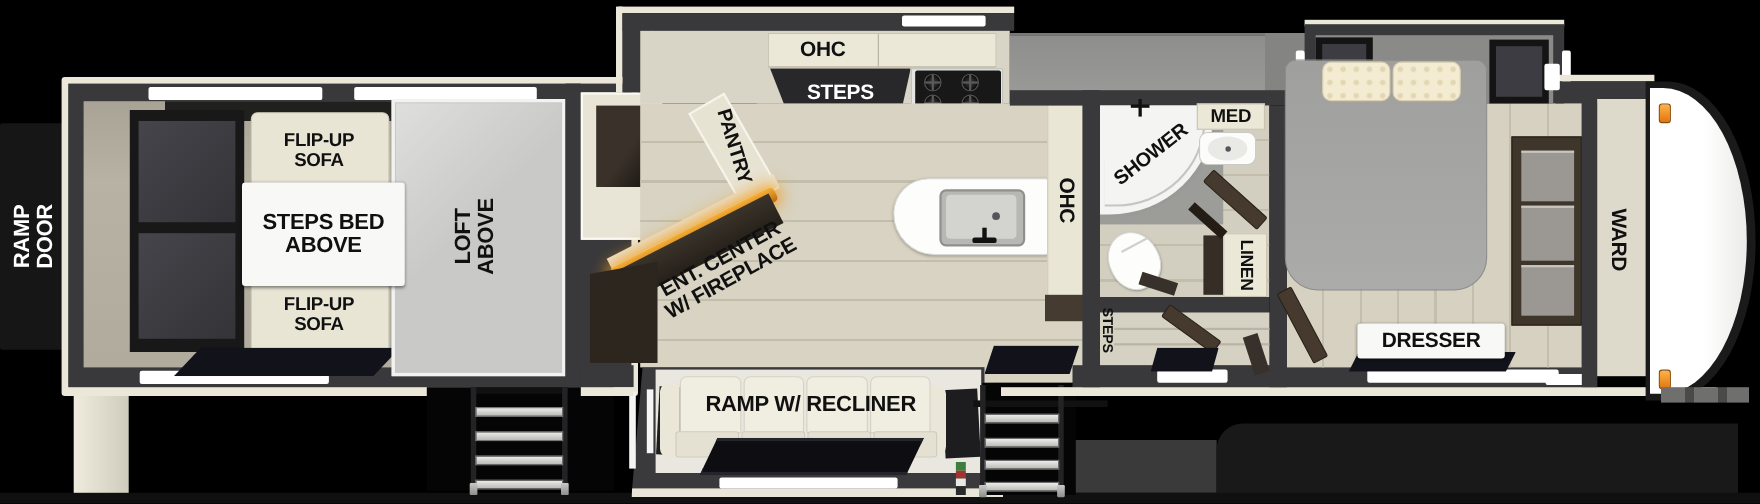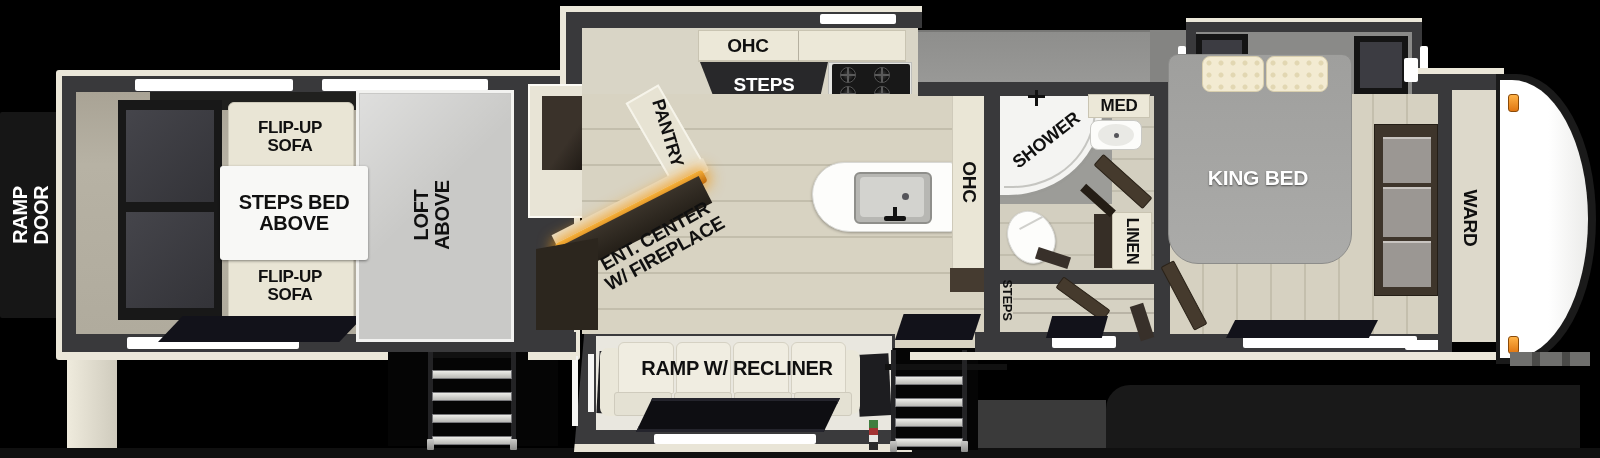--- a/index.html
+++ b/index.html
@@ -253,7 +253,6 @@
   <div class="a" style="left:1168px;top:54px;width:184px;height:210px;background:linear-gradient(180deg,#9f9f9d,#ababa9);border:1px solid #8c8c8a;box-sizing:border-box;border-radius:10px 10px 30px 30px;"></div>
   <div class="a" style="left:1202px;top:56px;width:62px;height:36px;background:#f3ebd2;border:1px solid #d9cfae;box-sizing:border-box;border-radius:8px;background-image:radial-gradient(circle at 6px 6px,#e2d7b2 2px,rgba(0,0,0,0) 3px);background-size:12px 12px;"></div>
   <div class="a" style="left:1266px;top:56px;width:62px;height:36px;background:#f3ebd2;border:1px solid #d9cfae;box-sizing:border-box;border-radius:8px;background-image:radial-gradient(circle at 6px 6px,#e2d7b2 2px,rgba(0,0,0,0) 3px);background-size:12px 12px;"></div>
-  <div class="a lbl wh" style="left:1198px;top:152px;width:120px;height:52px;font-size:21px;text-shadow:0 1px 2px rgba(0,0,0,.55);">KING BED</div>
 
   <div class="a" style="left:1374px;top:124px;width:64px;height:172px;background:#3e352b;border:1px solid #241e16;box-sizing:border-box;">
     <div class="shelf" style="top:12px;height:44px;"></div>

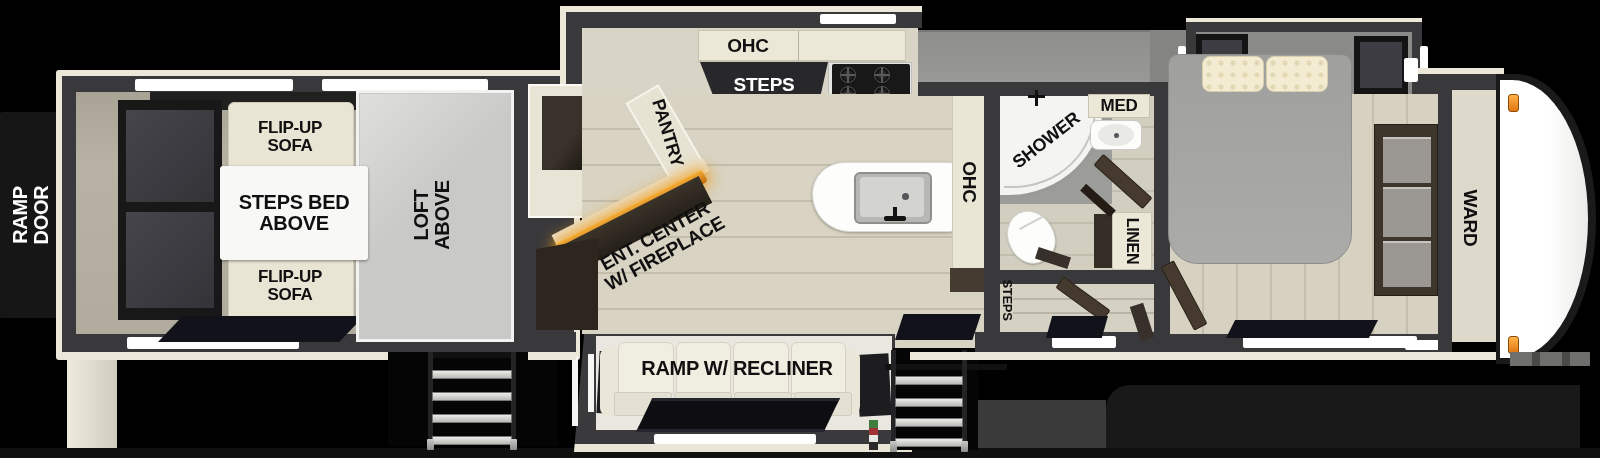--- a/index.html
+++ b/index.html
@@ -263,6 +263,7 @@
   <div class="a door" style="left:1148px;top:288px;width:70px;height:13px;transform:rotate(62deg);"></div>
 
   <div class="a mat" style="left:1226px;top:320px;width:152px;height:18px;clip-path:polygon(6% 0,100% 0,94% 100%,0 100%);"></div>
+  <div class="a whitebox lbl" style="left:1234px;top:294px;width:134px;height:32px;font-size:19px;">DRESSER</div>
 
   <div class="a wall" style="left:1438px;top:76px;width:14px;height:276px;"></div>
   <div class="a trim" style="left:1414px;top:68px;width:90px;height:6px;"></div>

